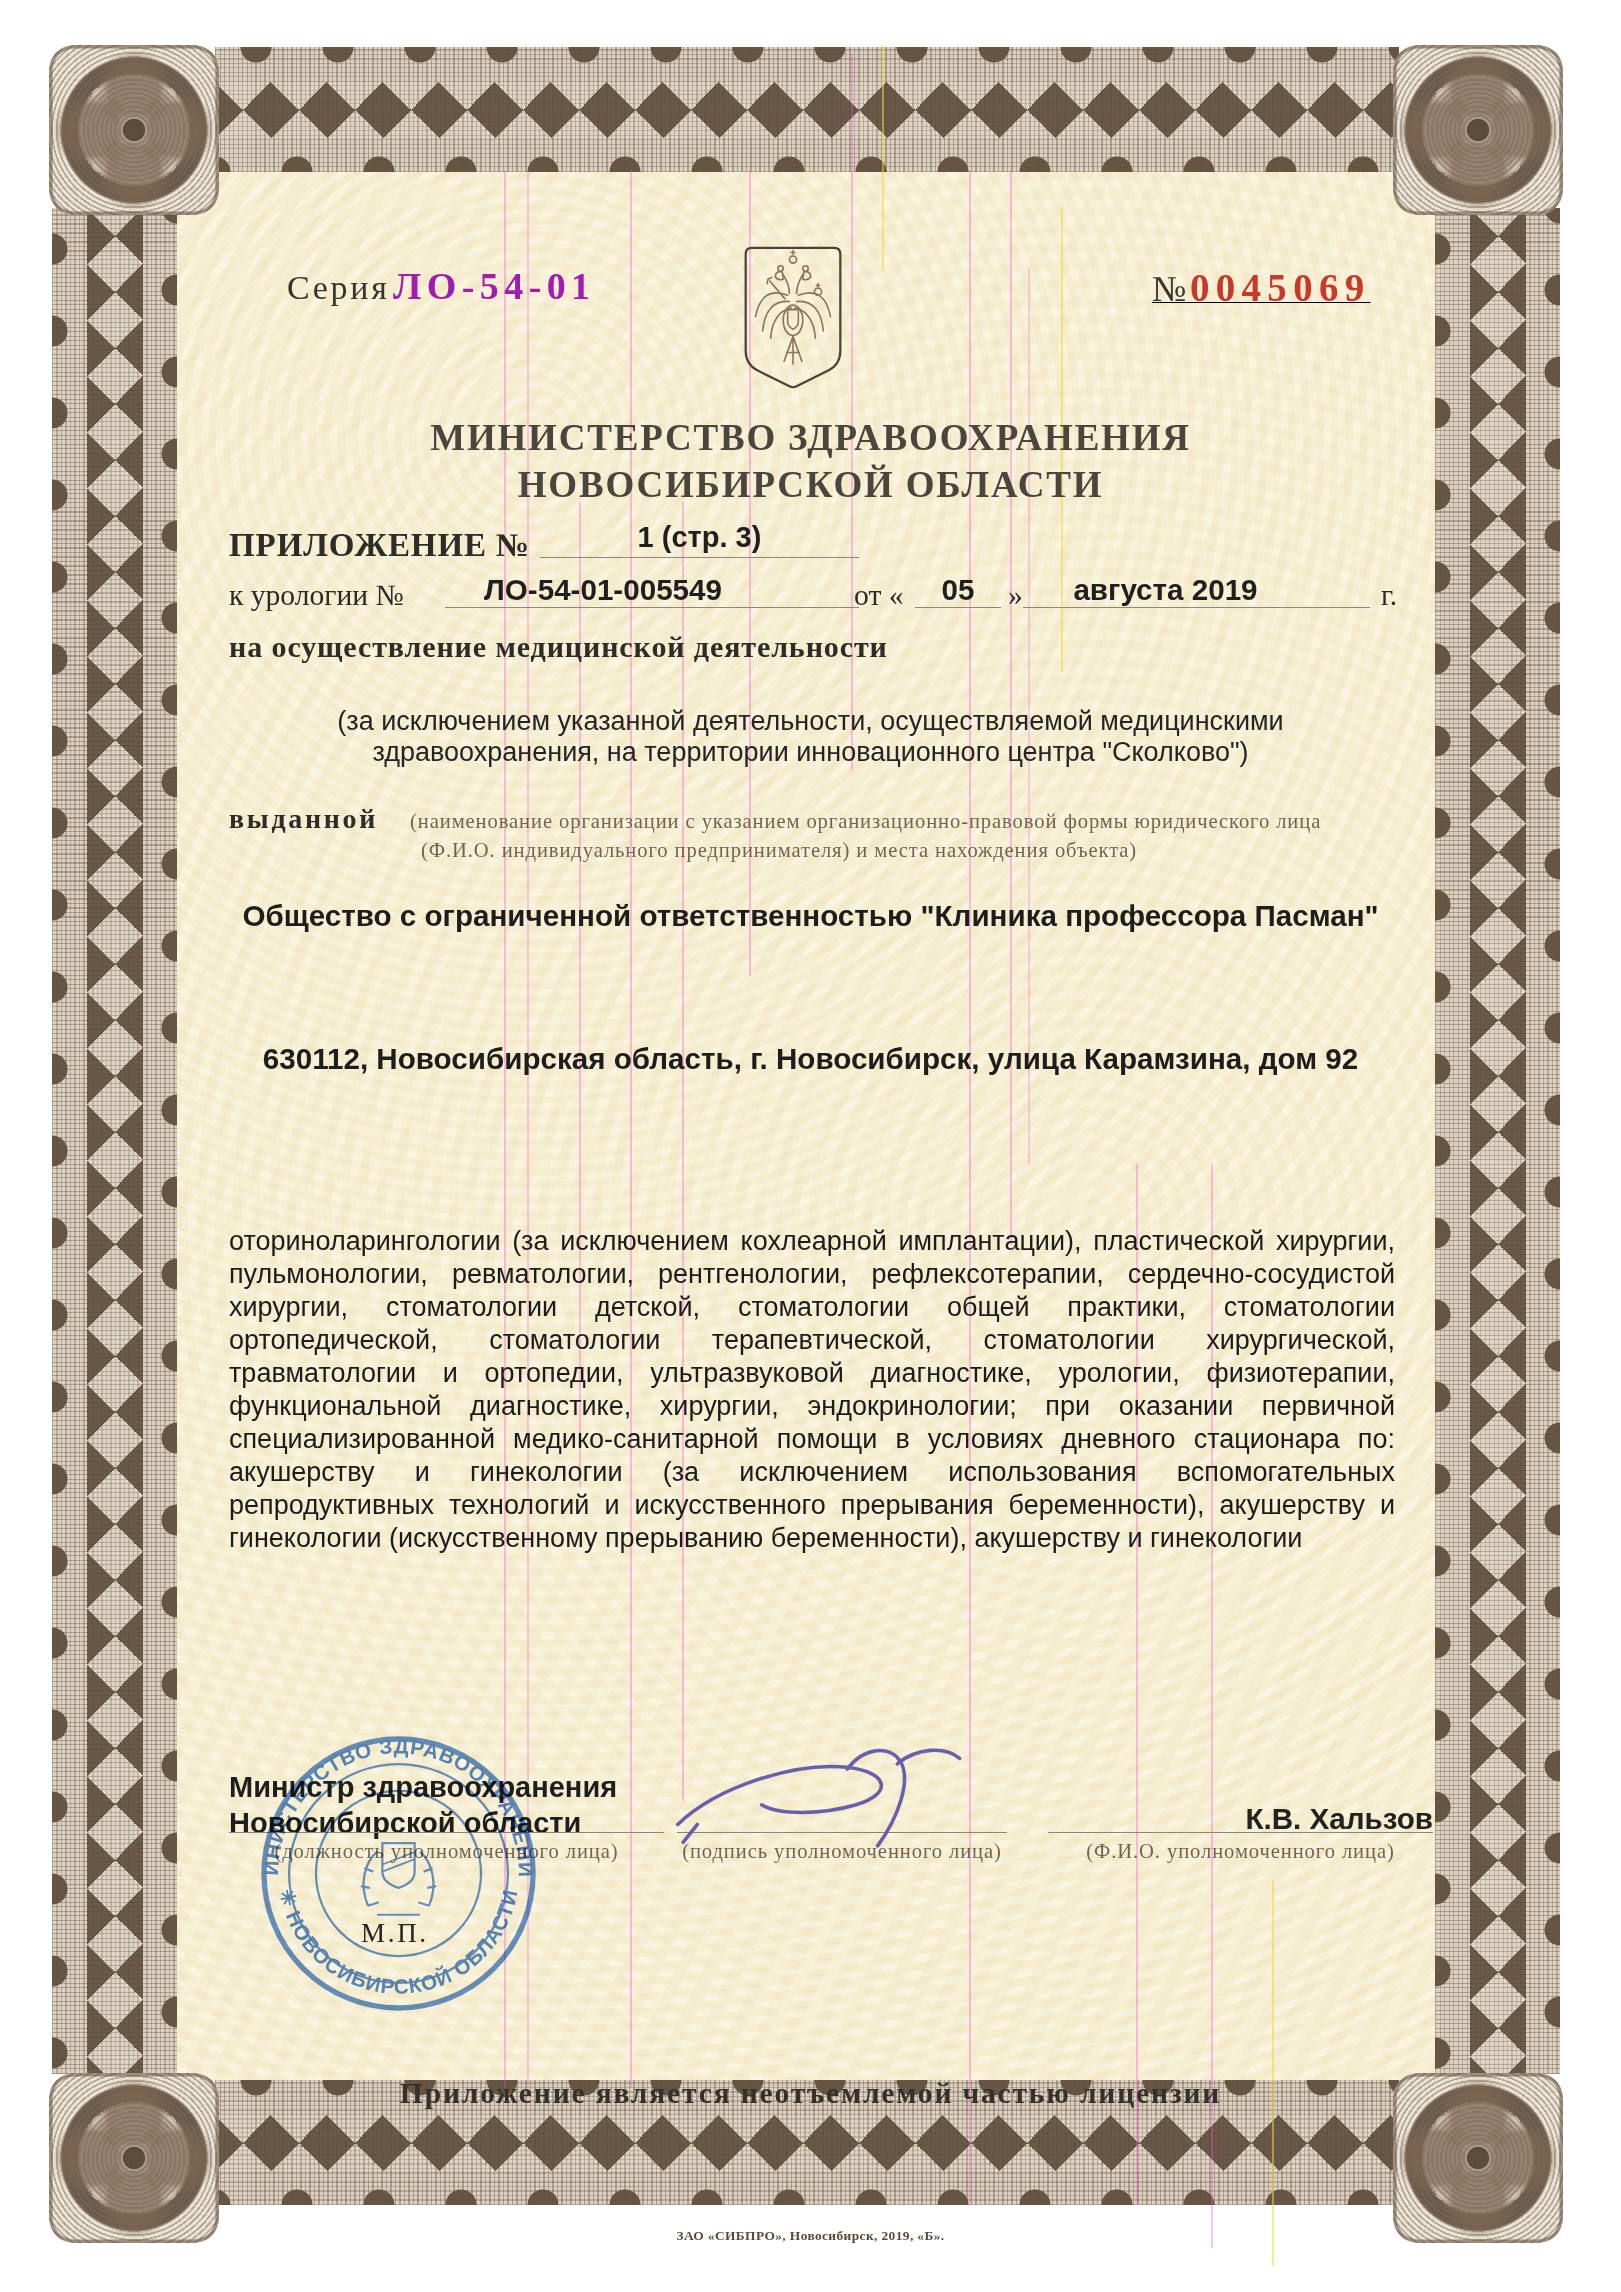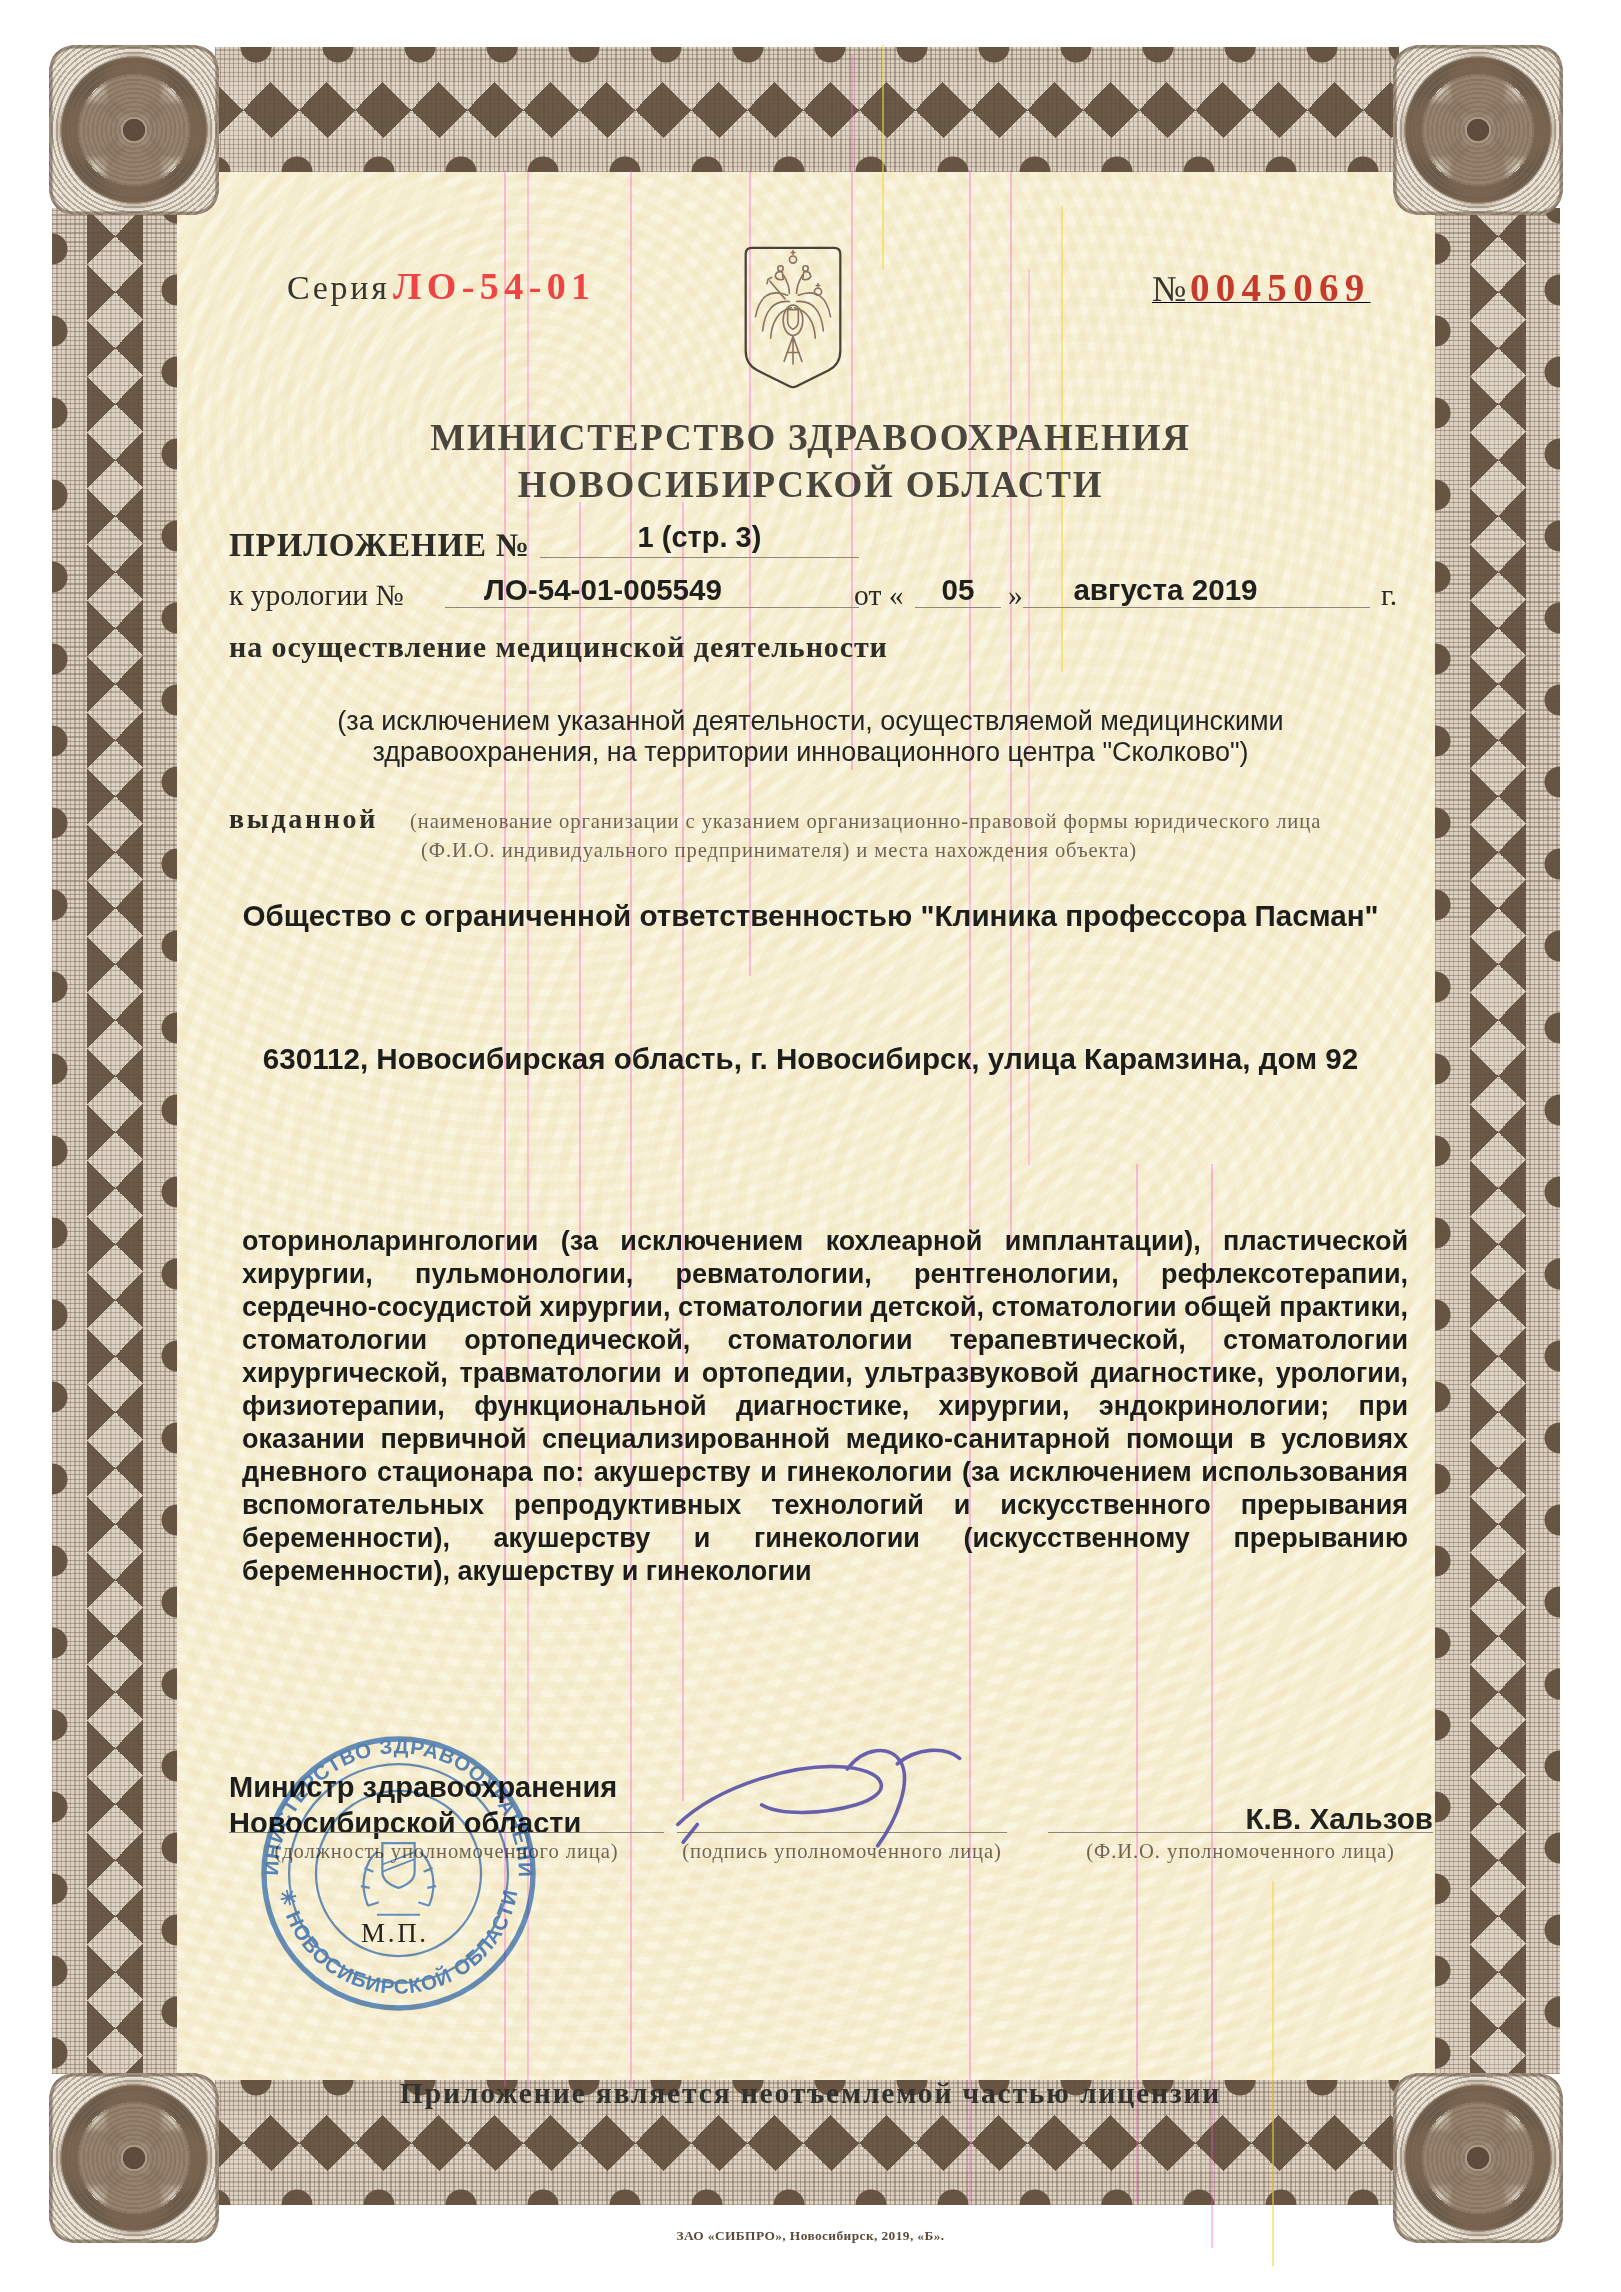--- a/index.html
+++ b/index.html
@@ -63,7 +63,7 @@
   .serif{font-family:"Liberation Serif", serif;}
 
   .serial-label{font-size:34px;color:#37352f;letter-spacing:2.7px;}
-  .serial-value{font-size:38px;font-weight:700;color:#ef4444;letter-spacing:5.4px;}
+  .serial-value{font-size:38px;font-weight:700;color:#a21caf;letter-spacing:5.4px;}
   .num-label{font-size:36px;color:#37352f;}
   .num-value{font-size:39px;font-weight:700;color:#c53a2b;letter-spacing:6.3px;}
 

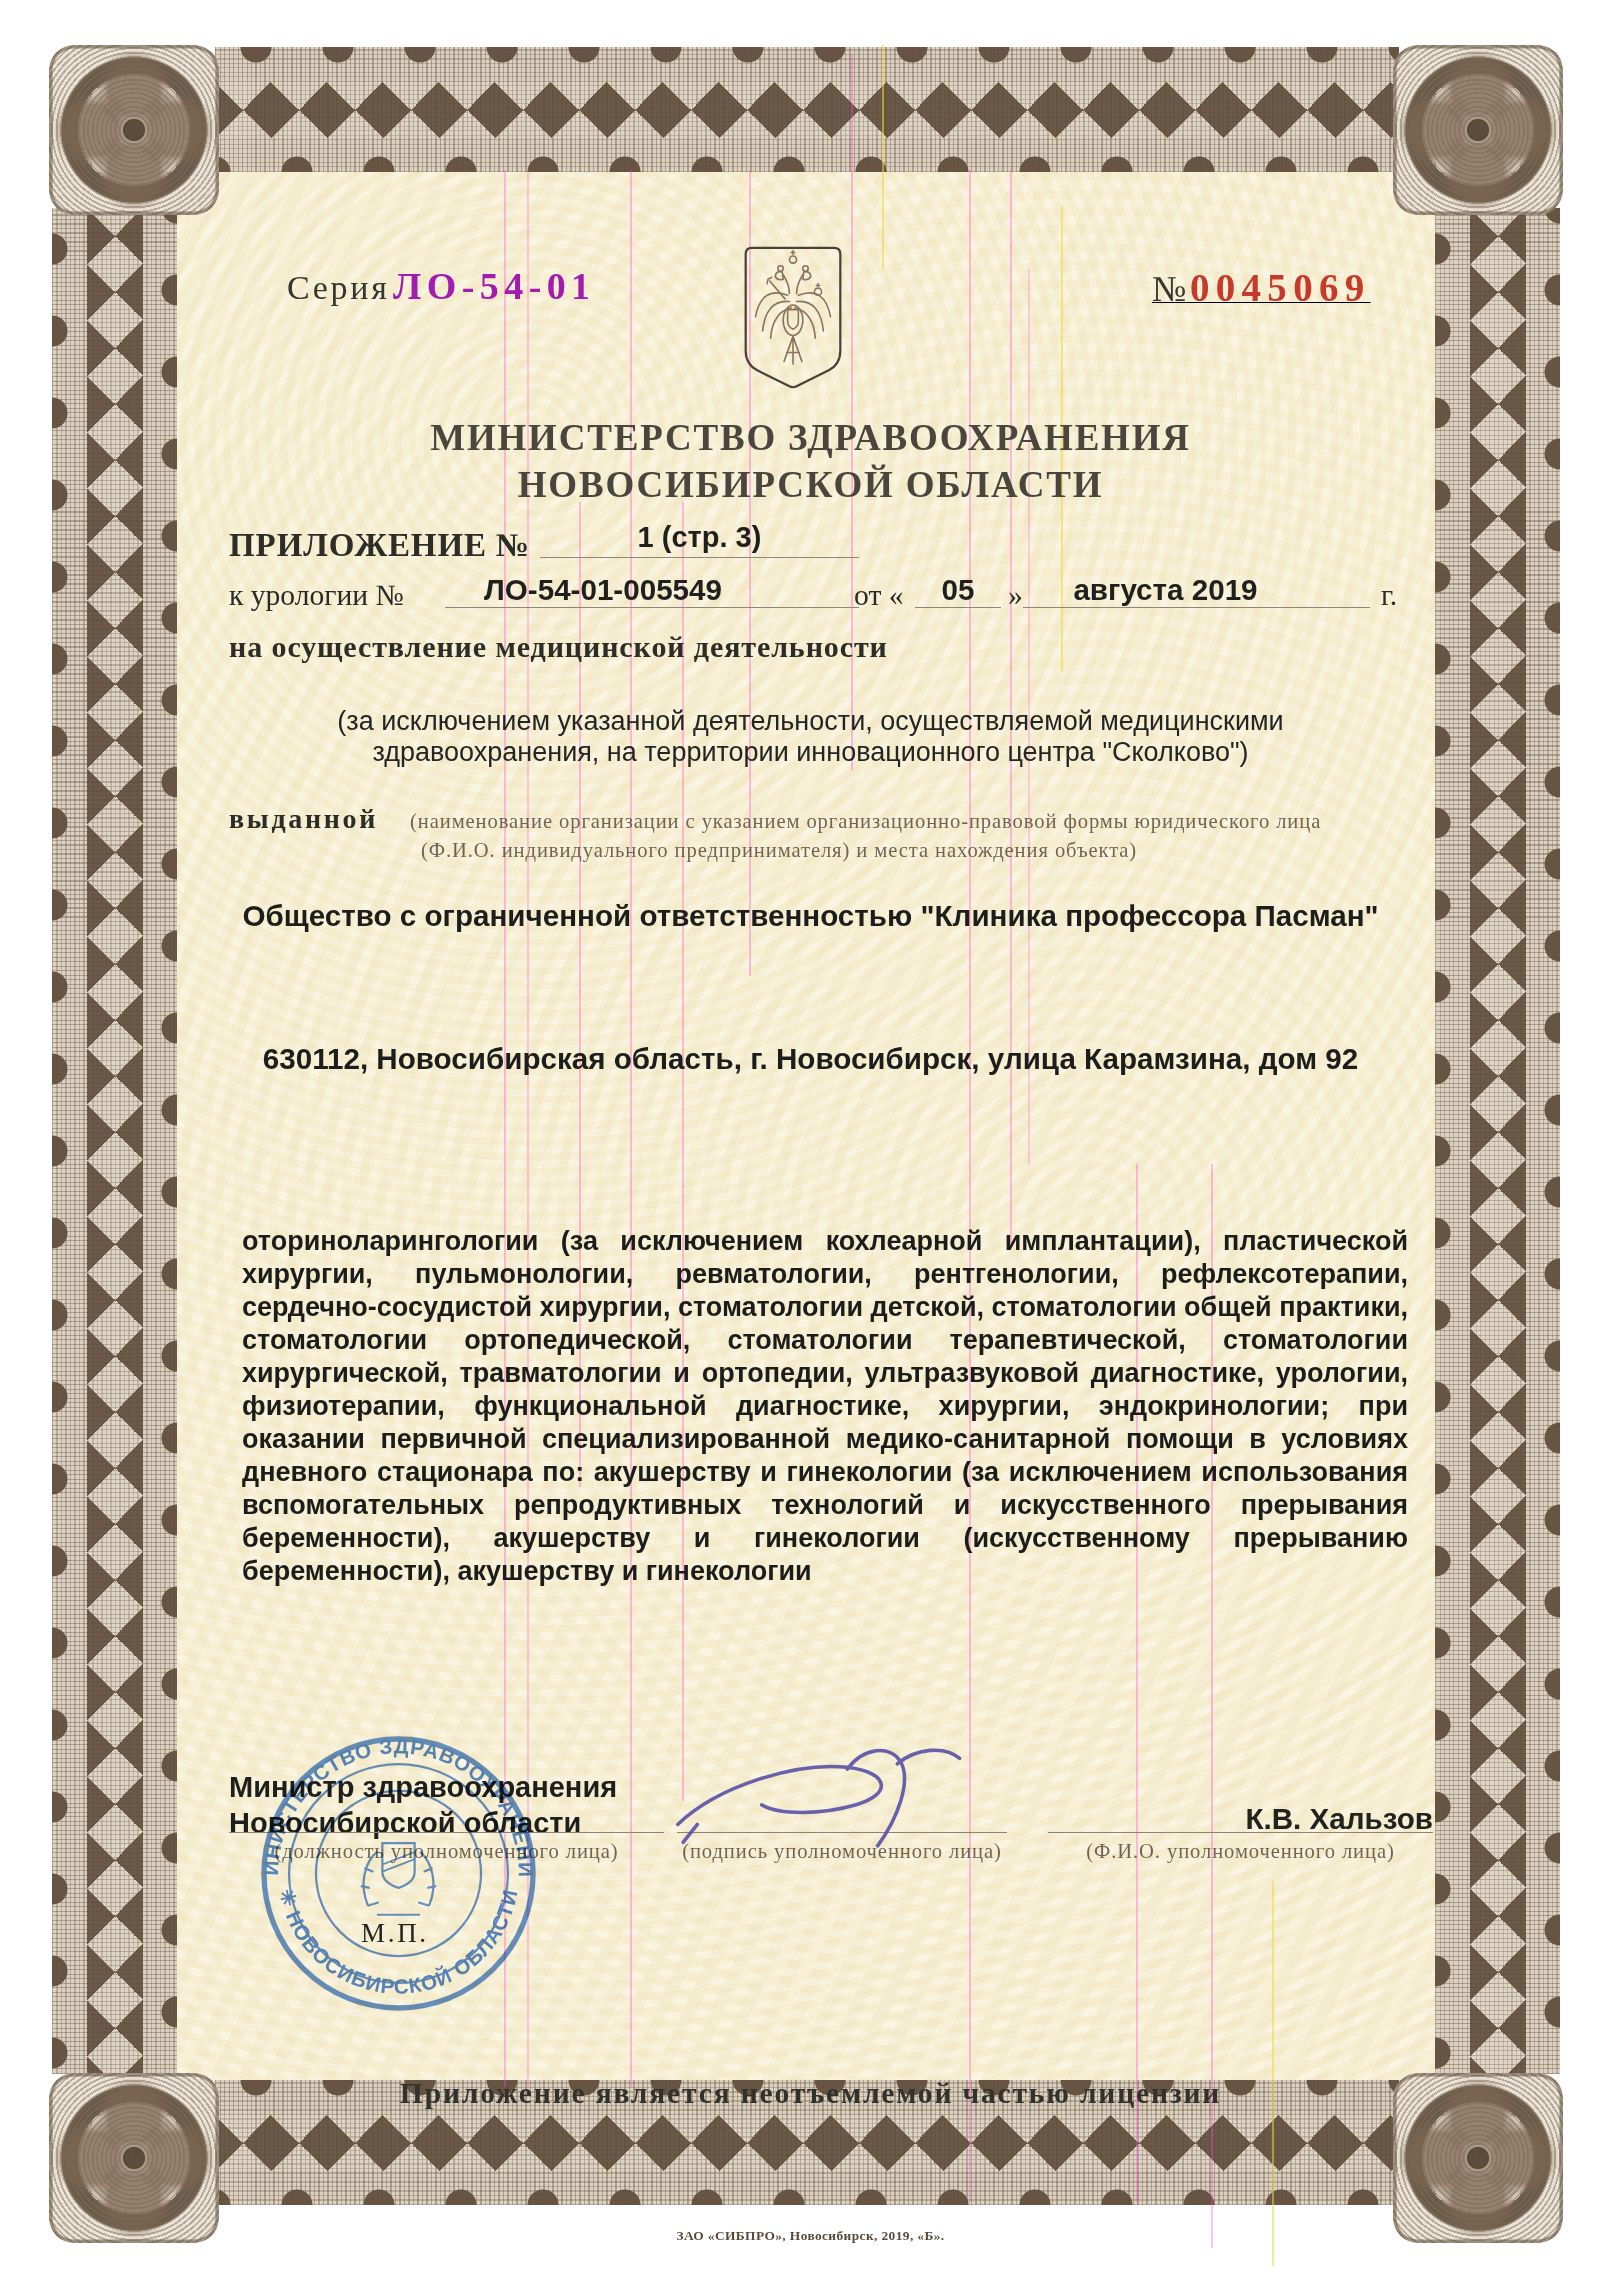--- a/index.html
+++ b/index.html
@@ -82,8 +82,8 @@
 
   .org{font-family:"Liberation Sans",sans-serif;font-weight:700;font-size:29.6px;color:#1d1d1c;}
   .nom-head{font-size:33px;font-weight:700;color:#3c3a34;letter-spacing:0.9px;}
-  .nom-body{font-family:"Liberation Sans",sans-serif;font-weight:700;font-size:27px;line-height:33px;
-            color:#1c1c1b;text-align:justify;margin-left:13px;}
+  .nom-body{font-family:"Liberation Sans",sans-serif;font-weight:400;font-size:27px;line-height:33px;
+            color:#1c1c1b;text-align:justify;}
 
   .minister{font-family:"Liberation Sans",sans-serif;font-weight:700;font-size:29px;color:#1e1e1d;}
   .uline{position:absolute;border-top:1.8px solid #8b8478;height:0;z-index:4;}

